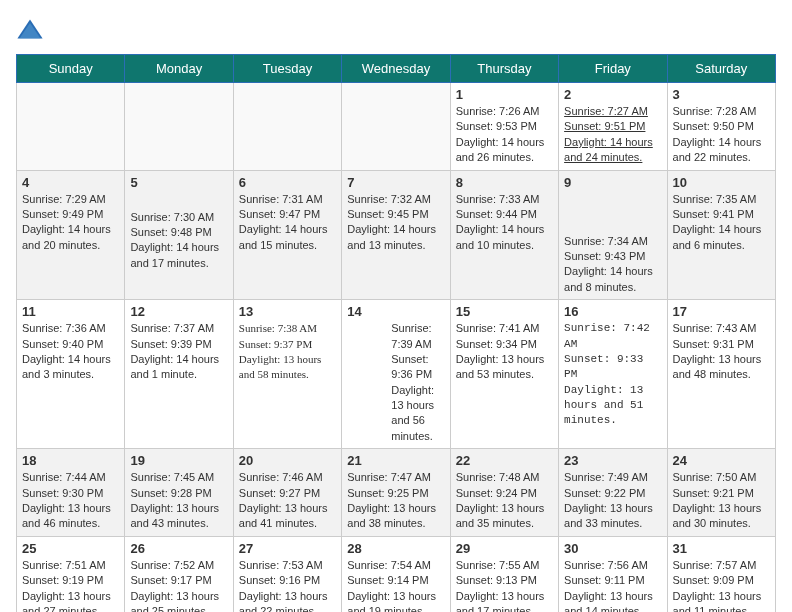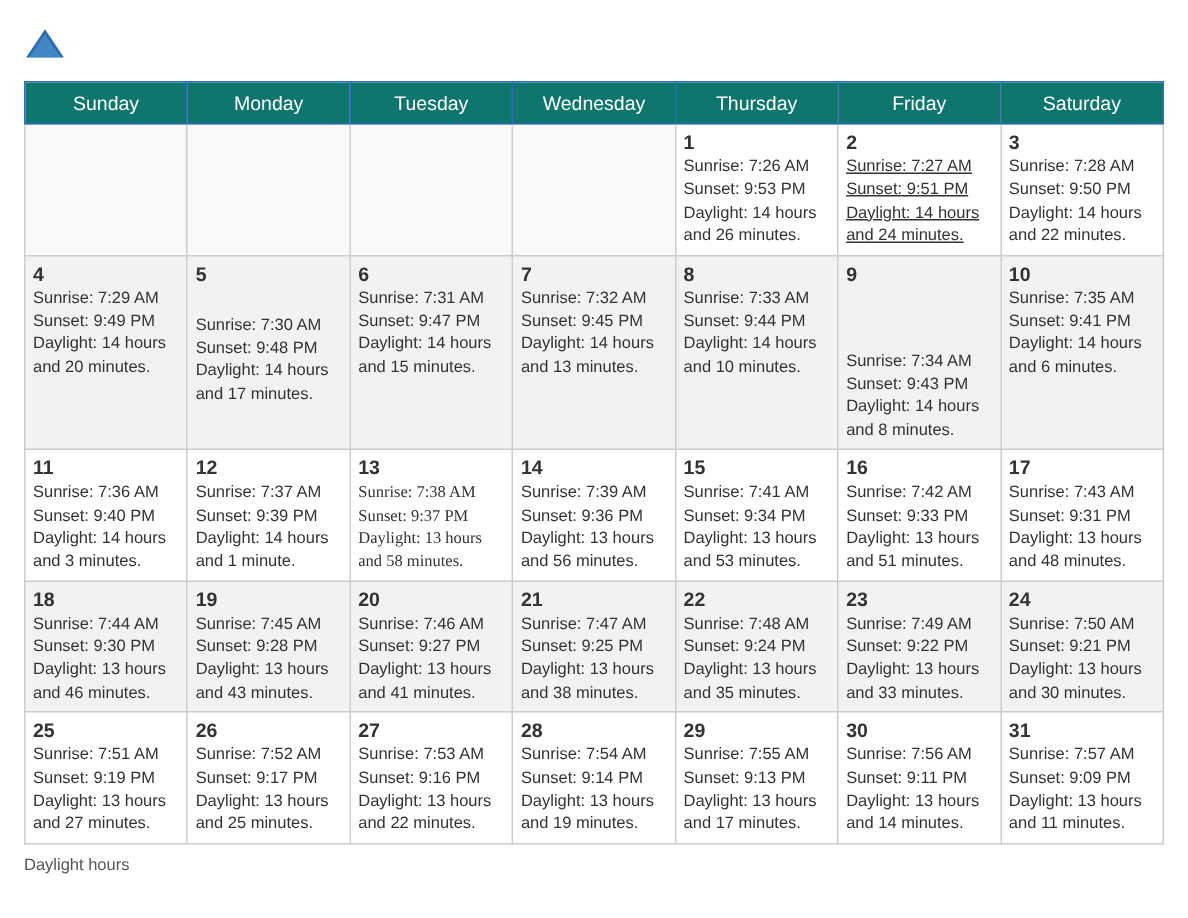--- a/index.html
+++ b/index.html
@@ -220,7 +220,7 @@
         </td>
         <td>
           <span class="day-number">14</span>
-          <div class="day-info" style="white-space: pre-line;">Sunrise: 7:39 AM
+          <div class="day-info" style="white-space: pre-line; margin-left: 44px;">Sunrise: 7:39 AM
 Sunset: 9:36 PM
 Daylight: 13 hours and 56 minutes.</div>
         </td>

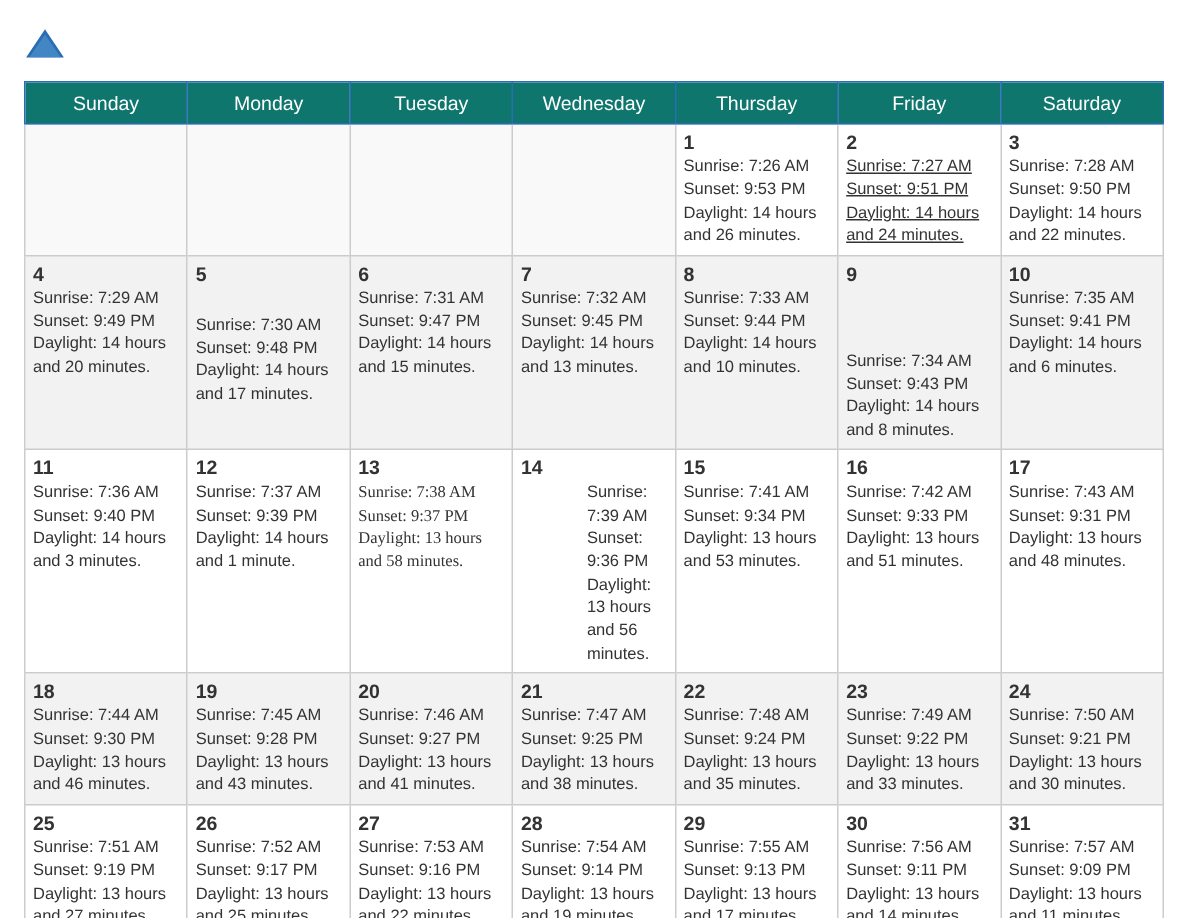--- a/index.html
+++ b/index.html
@@ -232,7 +232,7 @@
         </td>
         <td>
           <span class="day-number">16</span>
-          <div class="day-info" style="white-space: pre-line;">Sunrise: 7:42 AM
+          <div class="day-info" style="white-space: pre-line; font-family: Liberation Mono, monospace;">Sunrise: 7:42 AM
 Sunset: 9:33 PM
 Daylight: 13 hours and 51 minutes.</div>
         </td>

